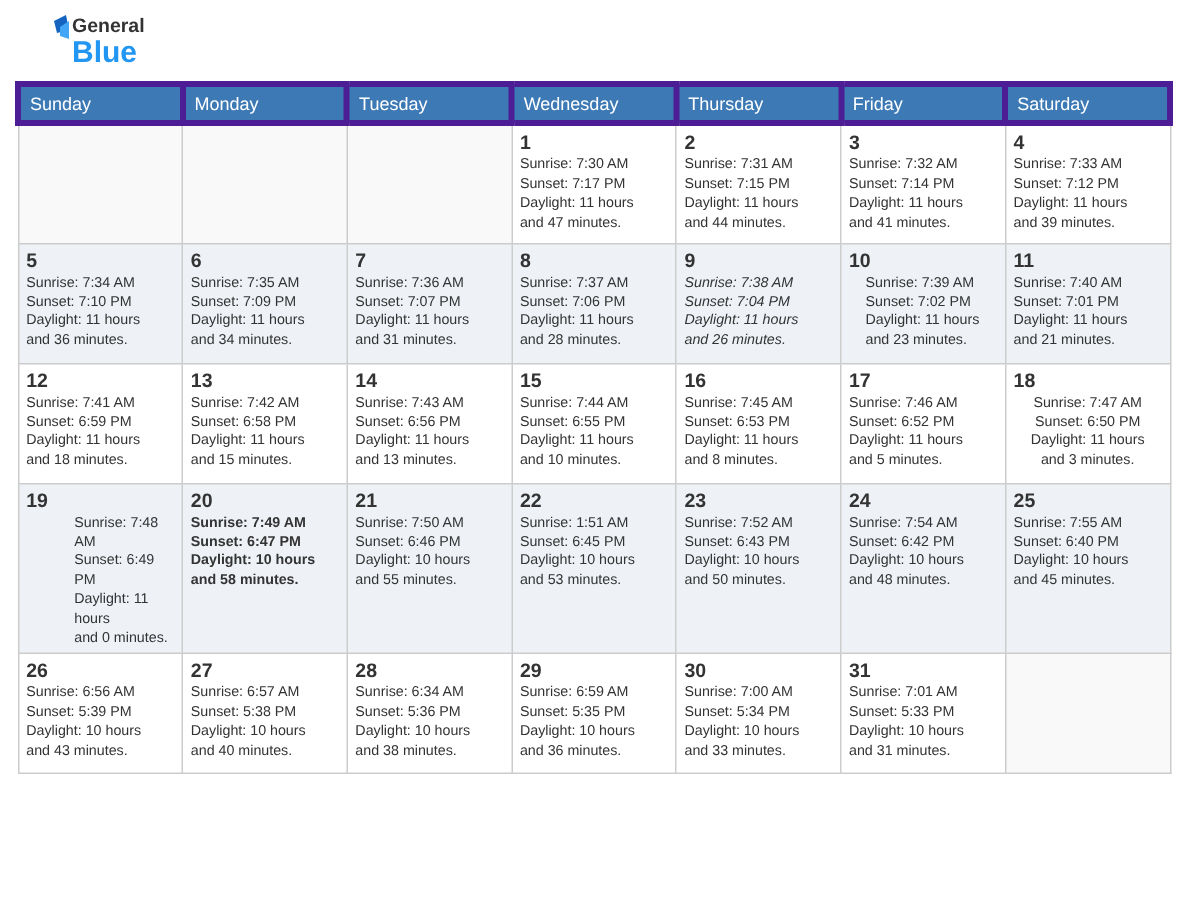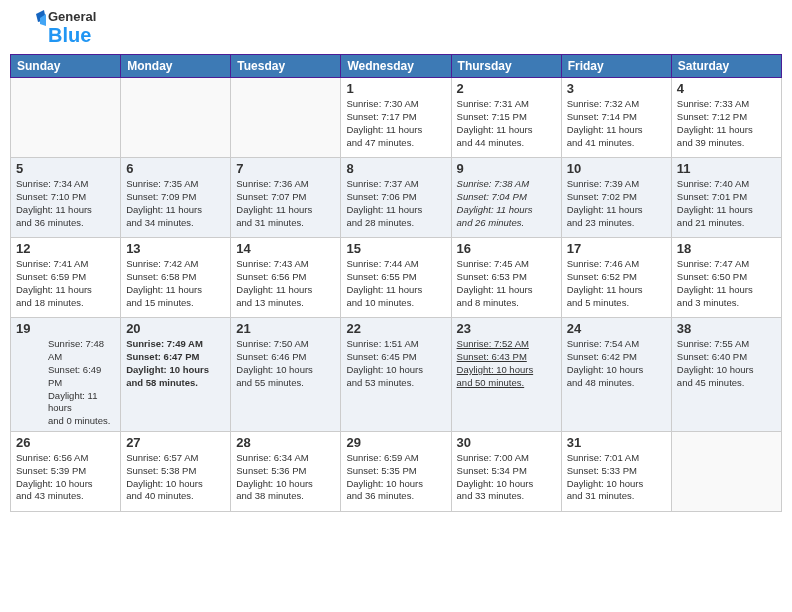--- a/index.html
+++ b/index.html
@@ -23,8 +23,8 @@
       text-align: left;
       padding: 4px 6px;
       font-size: 12px;
-      font-weight: bold;
-      border: 1px solid #4c1d95;
+      font-weight: normal;
+      border: 4px solid #4c1d95;
     }
     
     .calendar td {

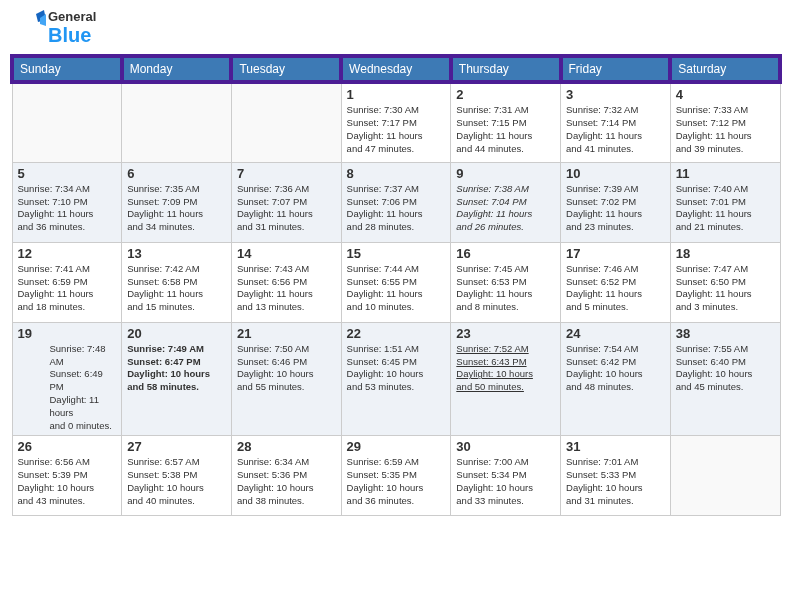--- a/index.html
+++ b/index.html
@@ -154,7 +154,7 @@
           </td>
           <td>
             <div class="day-num">10</div>
-            <div class="day-info" style="white-space: pre-line;">Sunrise: 7:39 AM
+            <div class="day-info" style="white-space: pre-line; margin-left: 11px;">Sunrise: 7:39 AM
 Sunset: 7:02 PM
 Daylight: 11 hours
 and 23 minutes.</div>

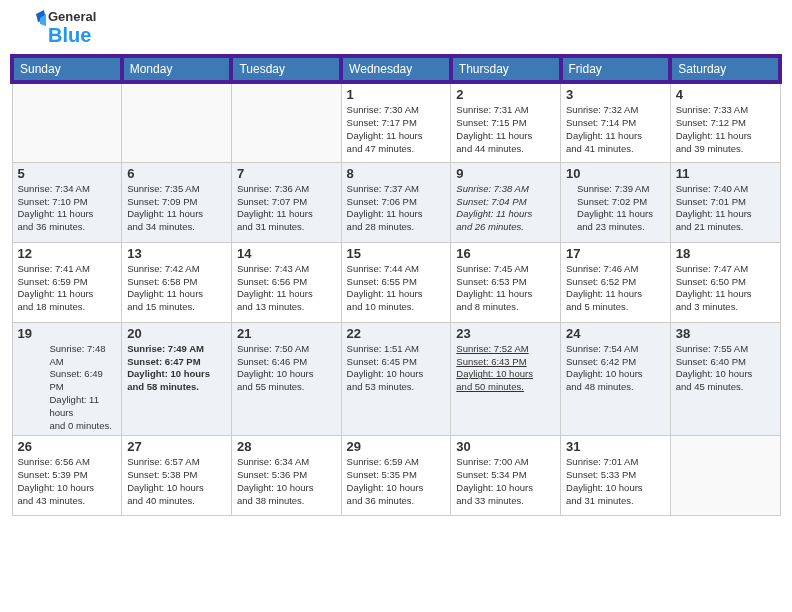--- a/index.html
+++ b/index.html
@@ -212,7 +212,7 @@
           </td>
           <td>
             <div class="day-num">18</div>
-            <div class="day-info" style="white-space: pre-line;">Sunrise: 7:47 AM
+            <div class="day-info" style="white-space: pre-line; text-align: center;">Sunrise: 7:47 AM
 Sunset: 6:50 PM
 Daylight: 11 hours
 and 3 minutes.</div>

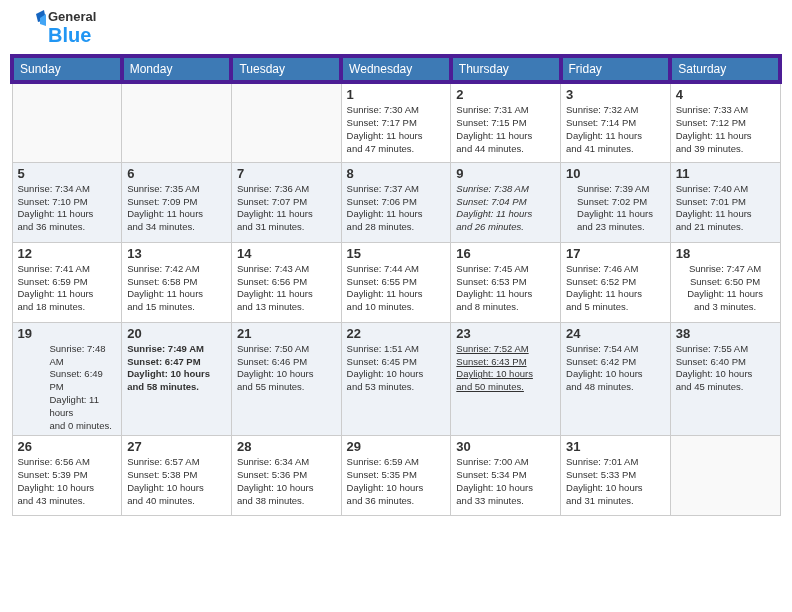--- a/index.html
+++ b/index.html
@@ -262,7 +262,7 @@
 and 48 minutes.</div>
           </td>
           <td>
-            <div class="day-num">38</div>
+            <div class="day-num">25</div>
             <div class="day-info" style="white-space: pre-line;">Sunrise: 7:55 AM
 Sunset: 6:40 PM
 Daylight: 10 hours

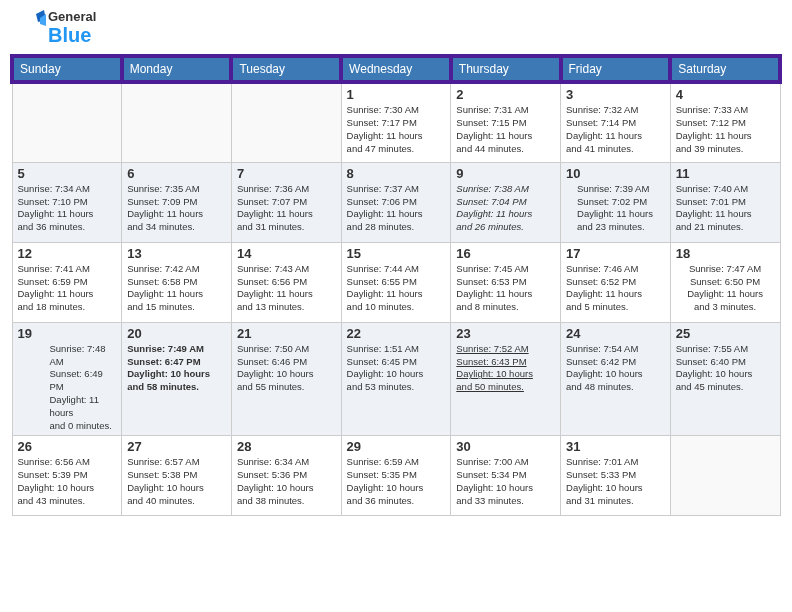--- a/index.html
+++ b/index.html
@@ -249,7 +249,7 @@
           </td>
           <td>
             <div class="day-num">23</div>
-            <div class="day-info" style="white-space: pre-line; text-decoration: underline;">Sunrise: 7:52 AM
+            <div class="day-info" style="white-space: pre-line;">Sunrise: 7:52 AM
 Sunset: 6:43 PM
 Daylight: 10 hours
 and 50 minutes.</div>

